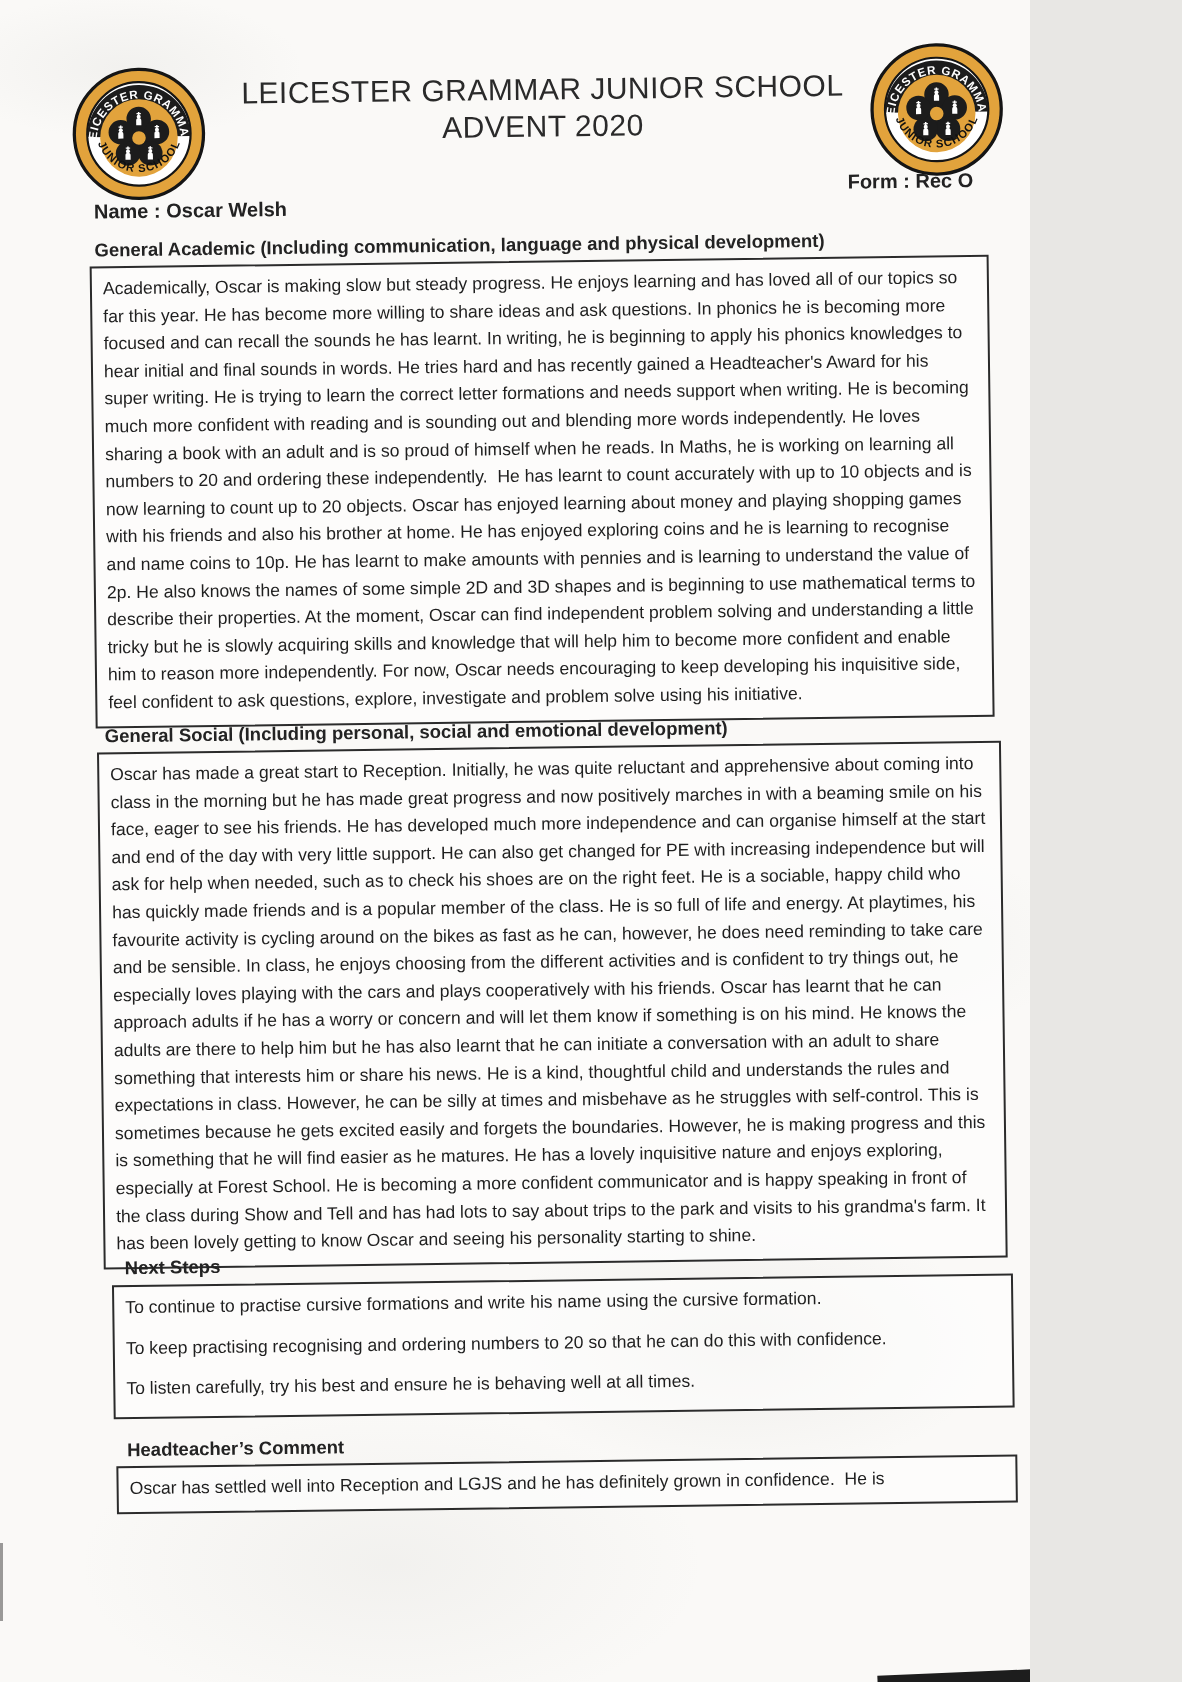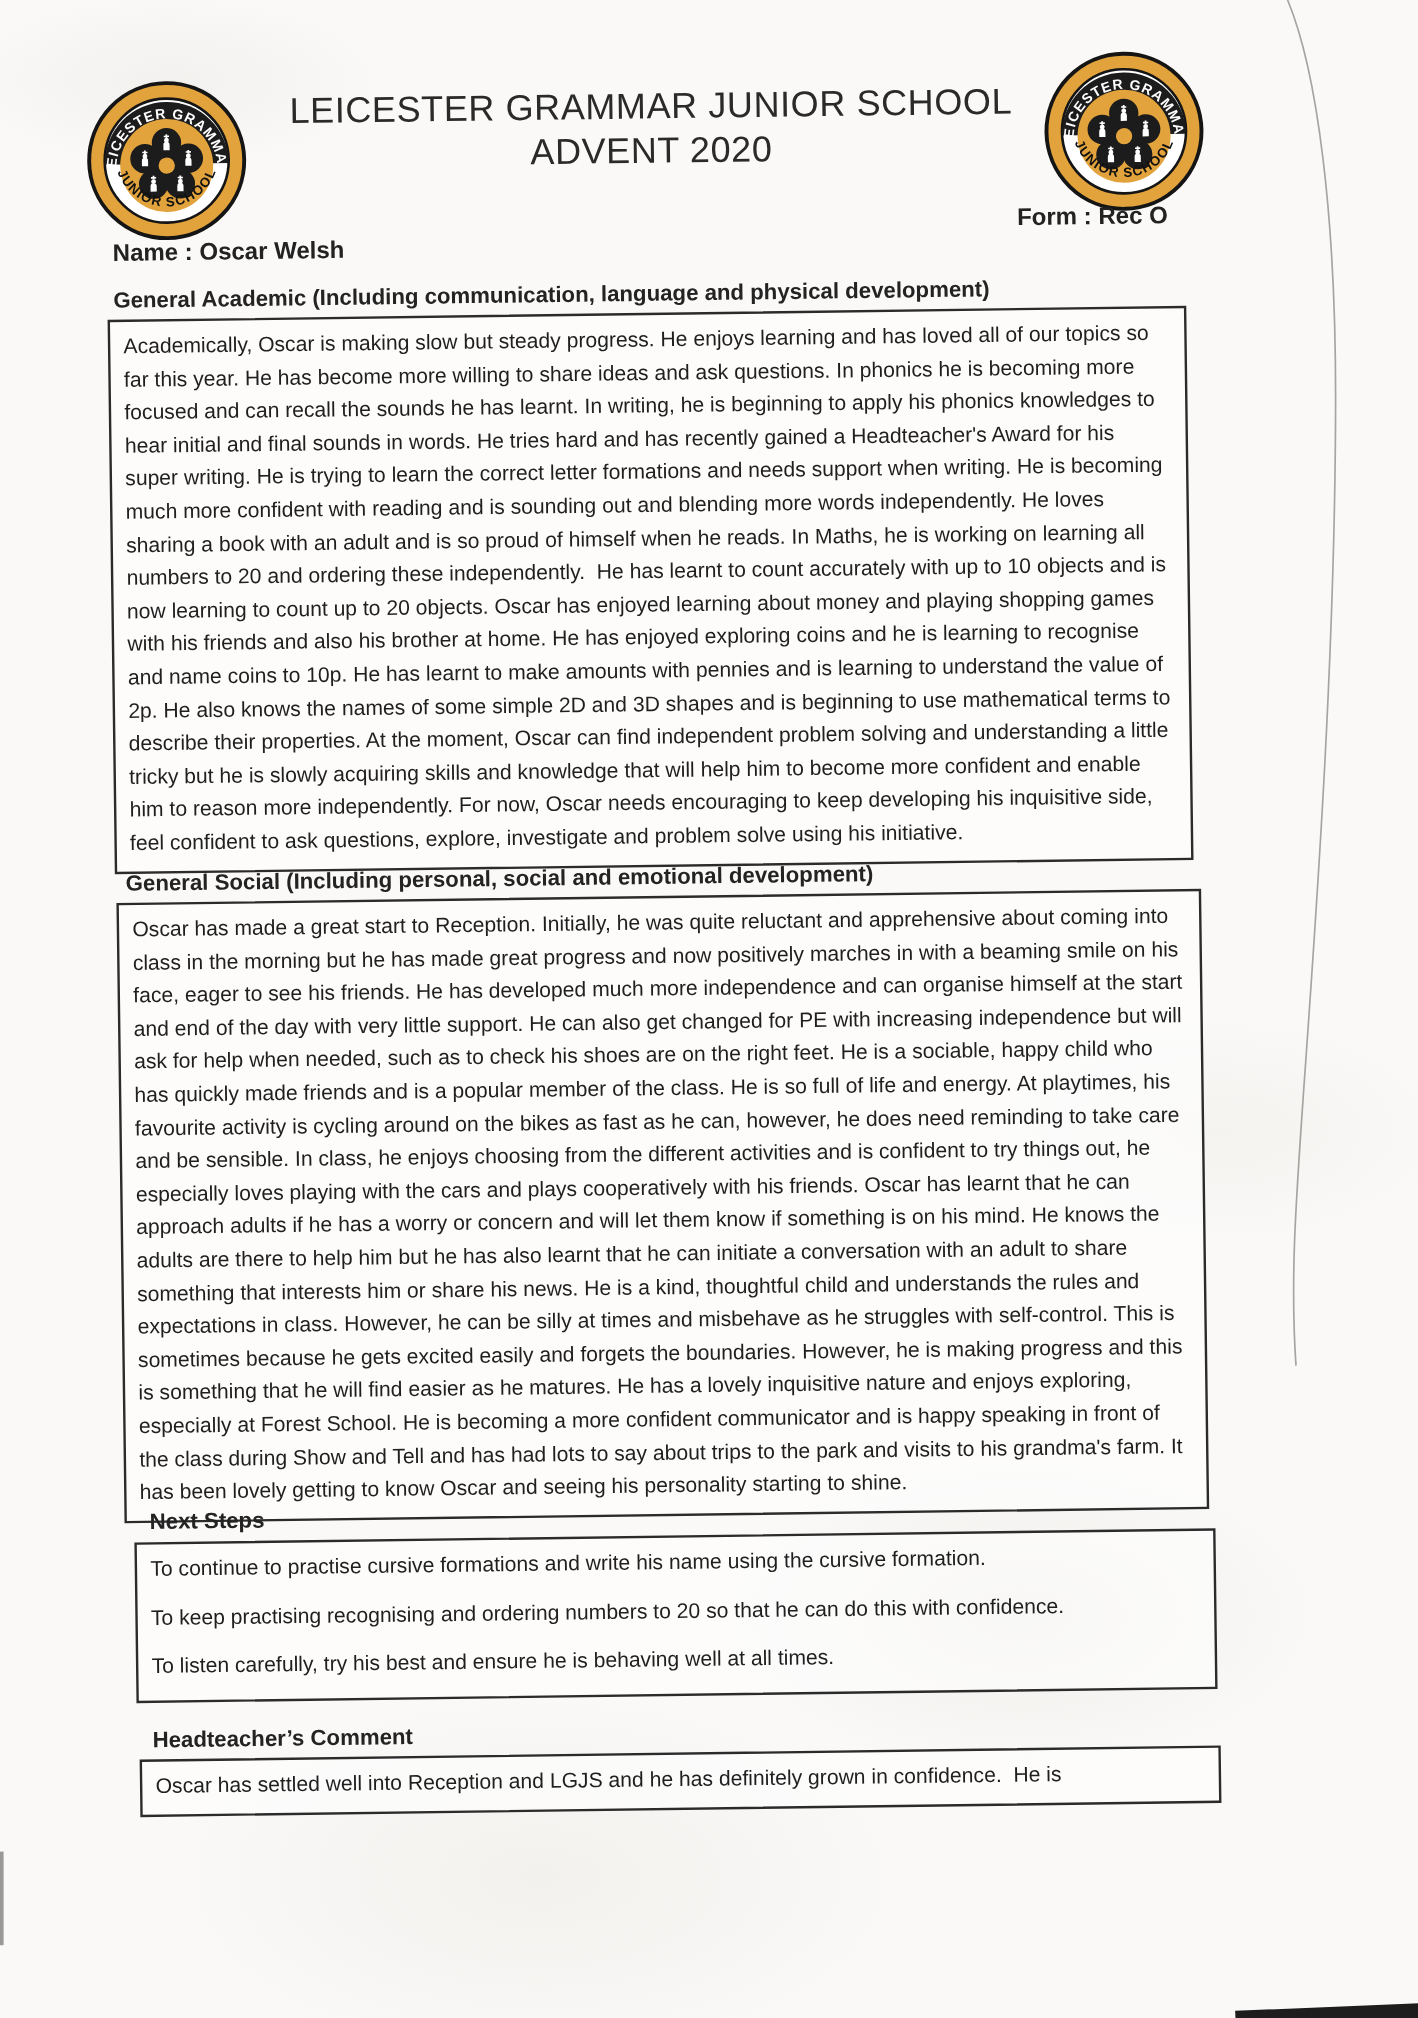--- a/index.html
+++ b/index.html
@@ -9,7 +9,7 @@
     background:#e8e7e4;
   }
   .scan{
-    position:relative;width:1182px;height:1682px;overflow:hidden;
+    position:relative;width:1030px;height:1682px;overflow:hidden;
     background:
       radial-gradient(ellipse 420px 220px at 72% 80%, rgba(175,175,168,.14), transparent 60%),
       radial-gradient(ellipse 520px 260px at 38% 93%, rgba(175,175,168,.11), transparent 60%),

